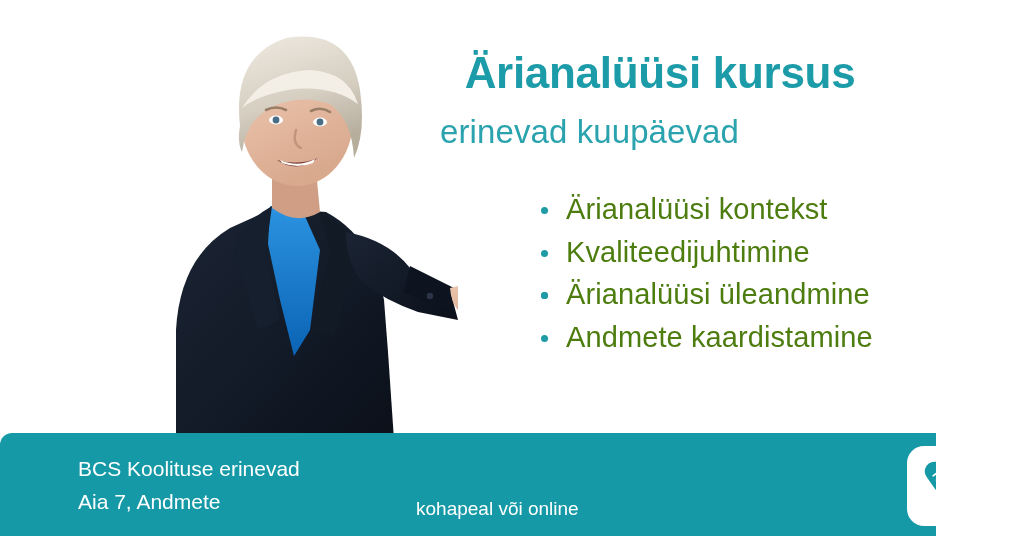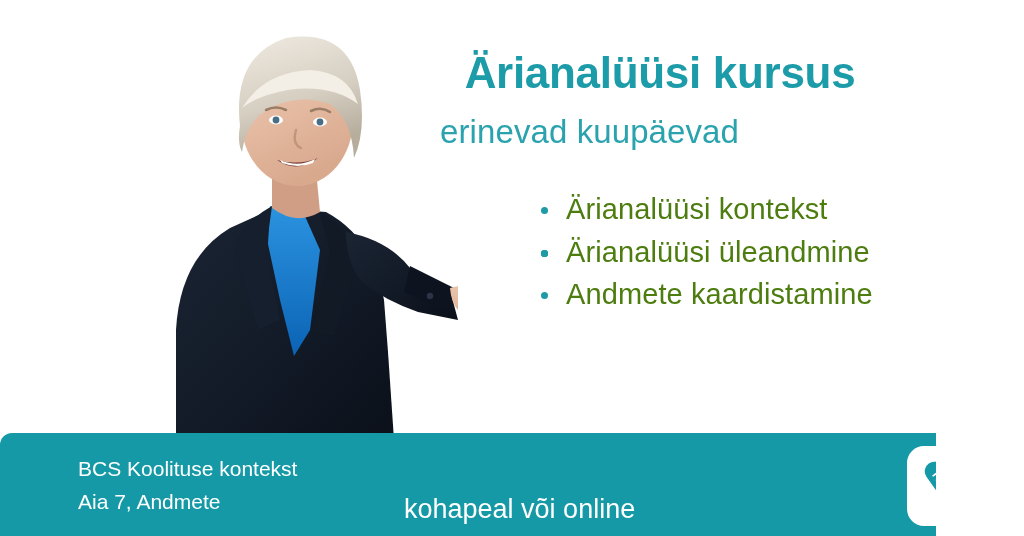--- a/index.html
+++ b/index.html
@@ -163,6 +163,7 @@
       </li>
       <li>
         <span class="dot"></span>
+        <span>Kvaliteedijuhtimine</span>
       </li>
       <li>
         <span class="dot"></span>

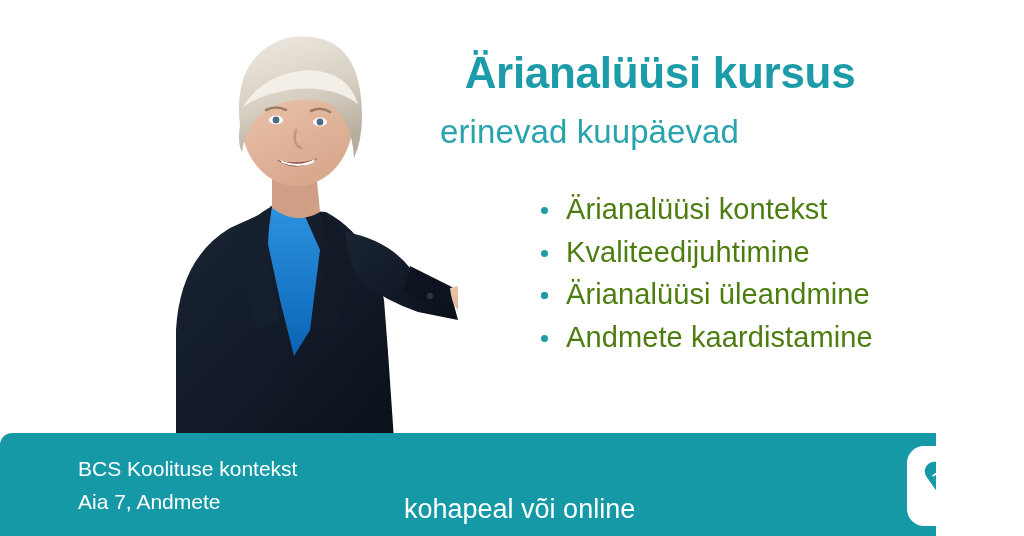--- a/index.html
+++ b/index.html
@@ -182,7 +182,7 @@
   <div id="footer"></div>
 
   <div class="venue">
-    <div>BCS Koolituse kontekst</div>
+    <div>BCS Koolituse erinevad</div>
     <div>Aia 7, Andmete</div>
   </div>
 

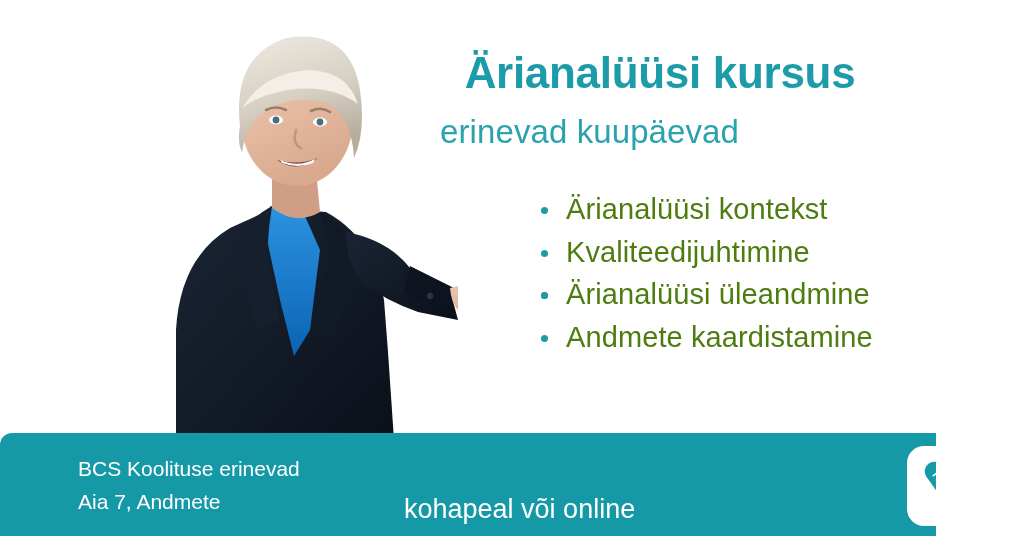--- a/index.html
+++ b/index.html
@@ -68,8 +68,8 @@
     white-space:nowrap;
   }
   .mode {
-    position:absolute; left:404px; top:496px;
-    color:#ffffff; font-size:27px; font-weight:400; line-height:26px;
+    position:absolute; left:416px; top:496px;
+    color:#ffffff; font-size:19px; font-weight:400; line-height:26px;
     white-space:nowrap;
   }
 

